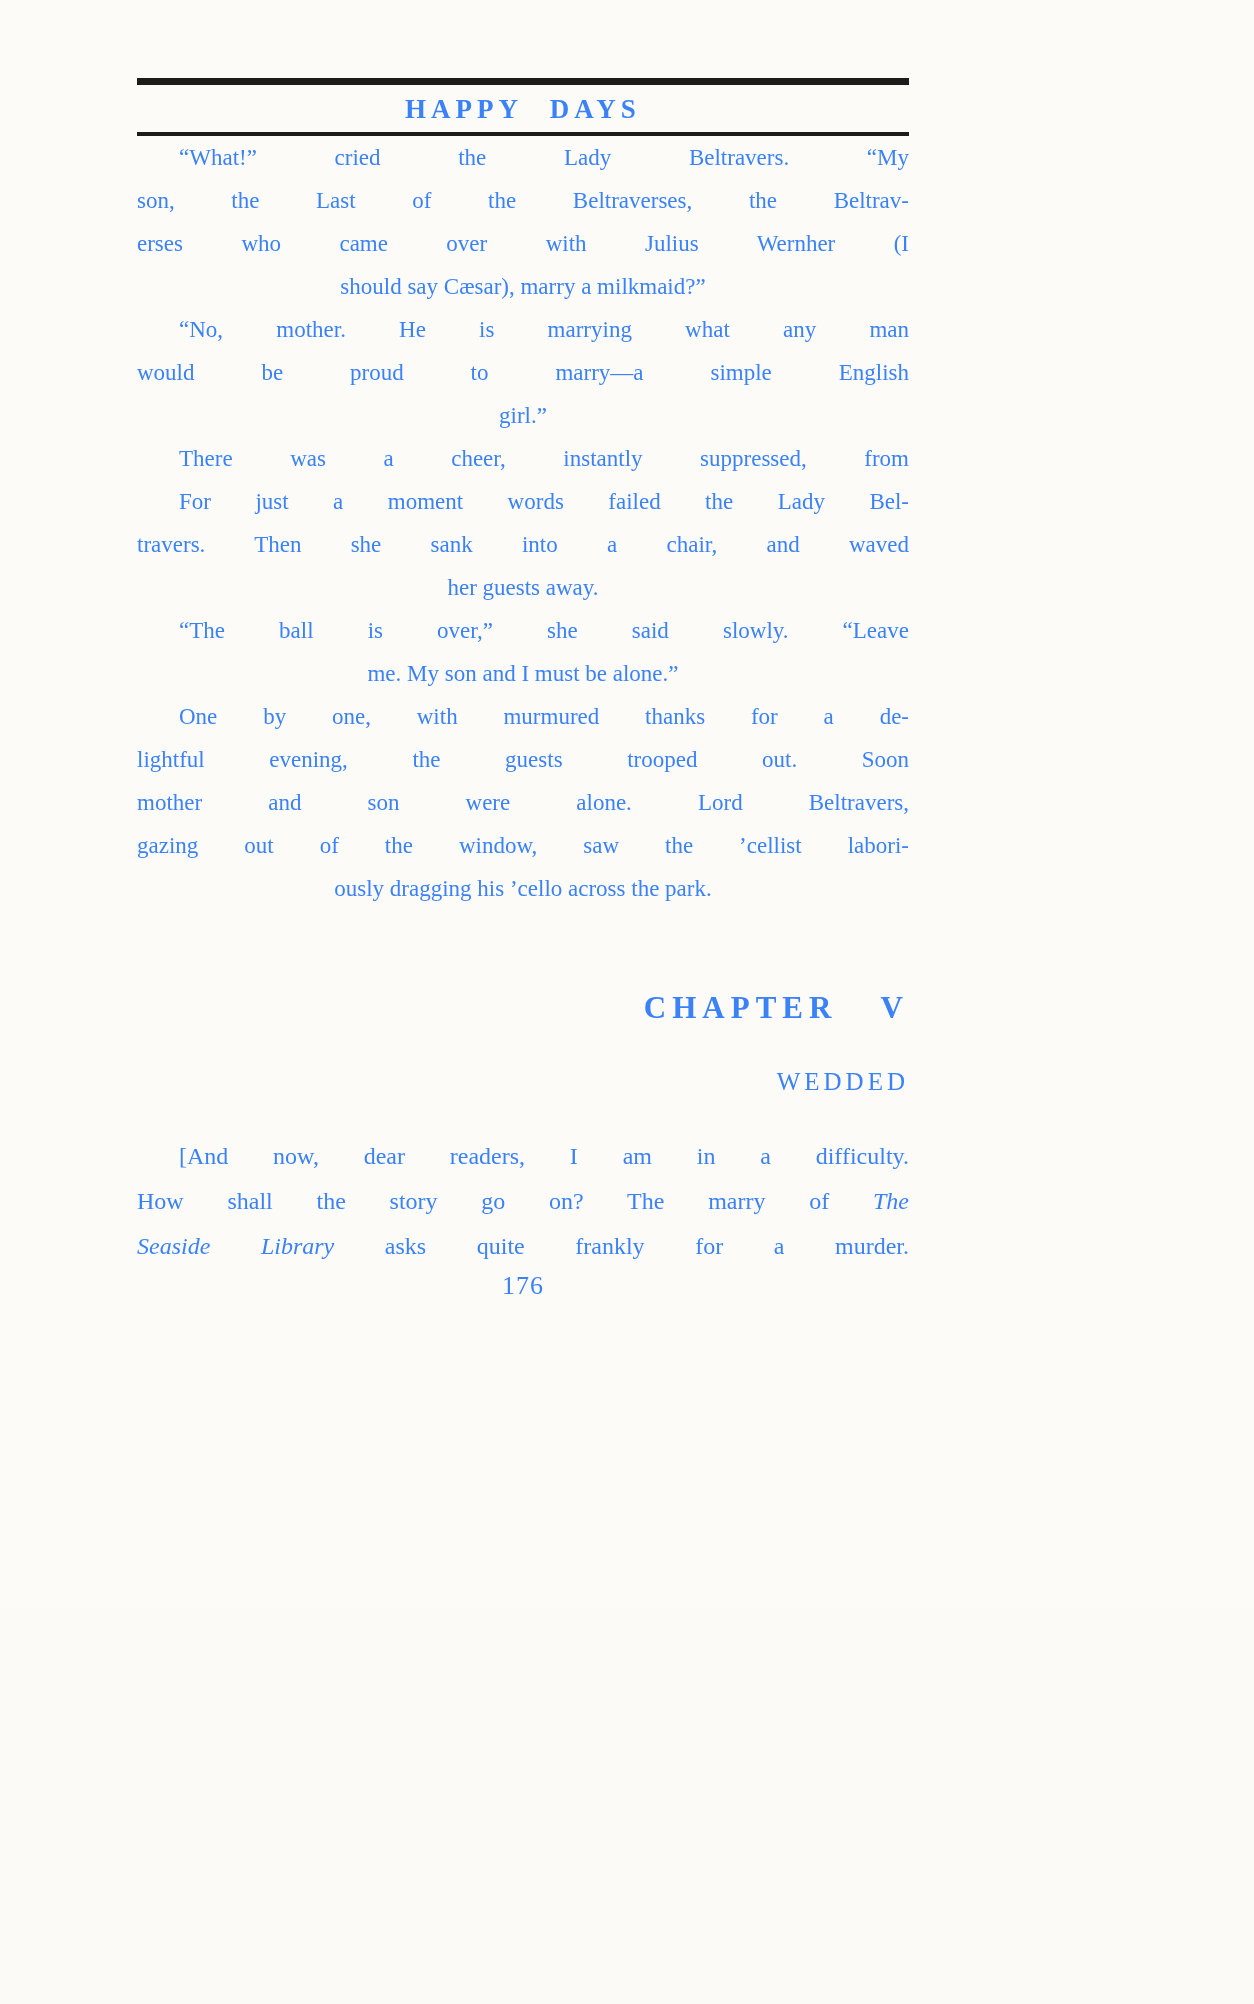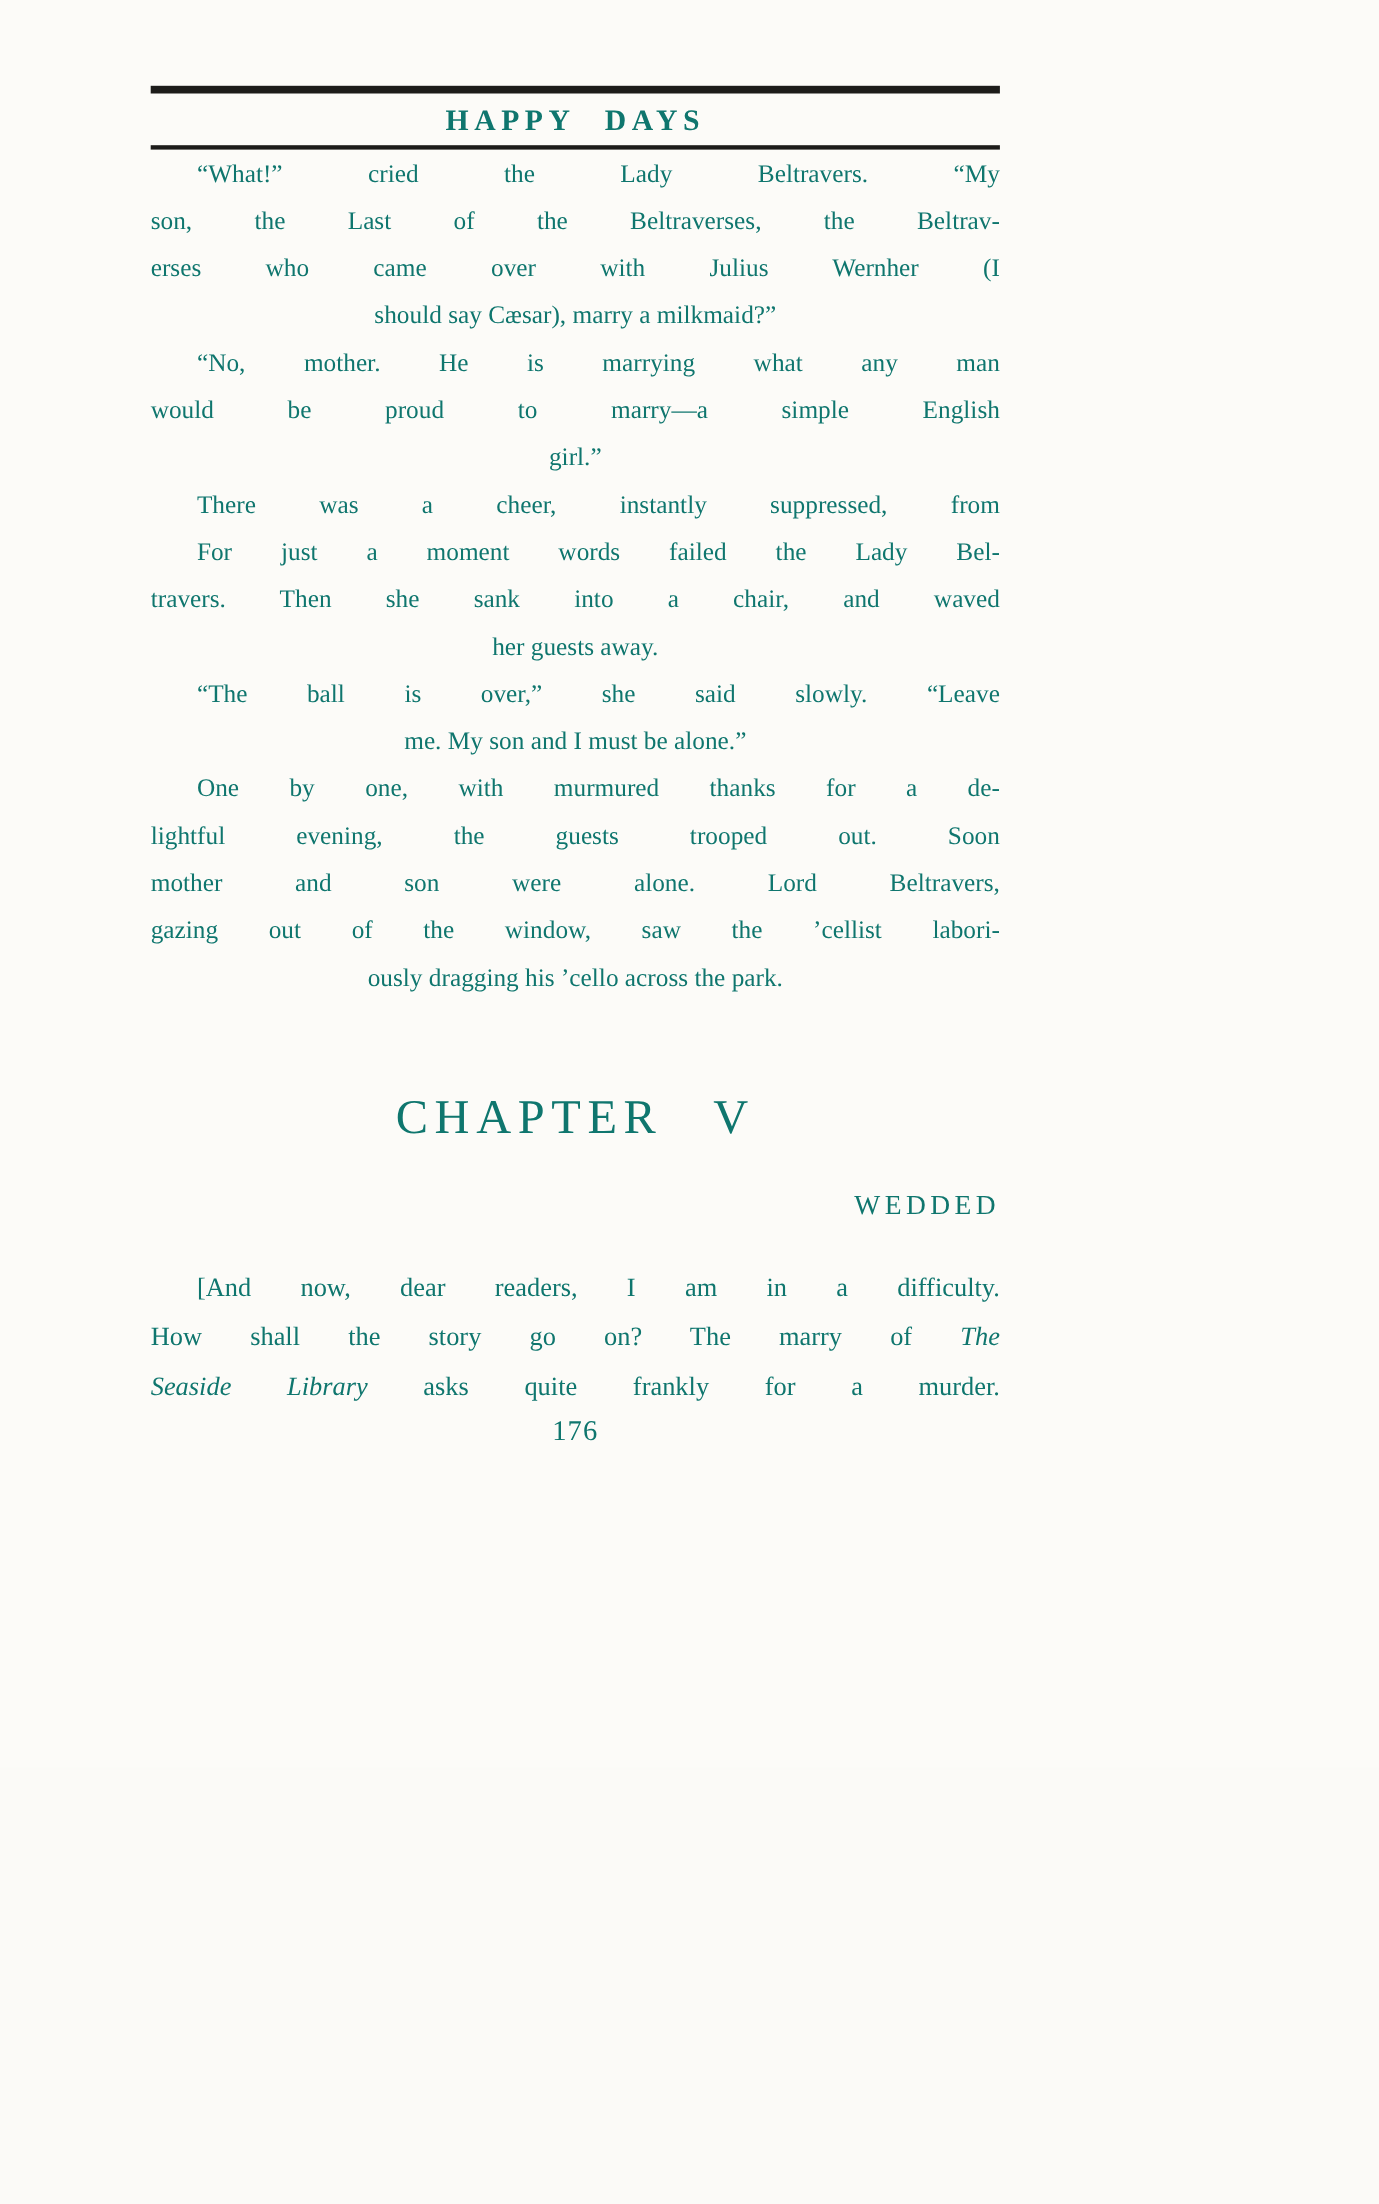--- a/index.html
+++ b/index.html
@@ -13,7 +13,7 @@
     height: 1607px;
     background: #fcfbf8;
     font-family: "Liberation Serif", serif;
-    color: #0f766e;
+    color: #3b82f6;
     overflow: hidden;
   }
   .text-col {

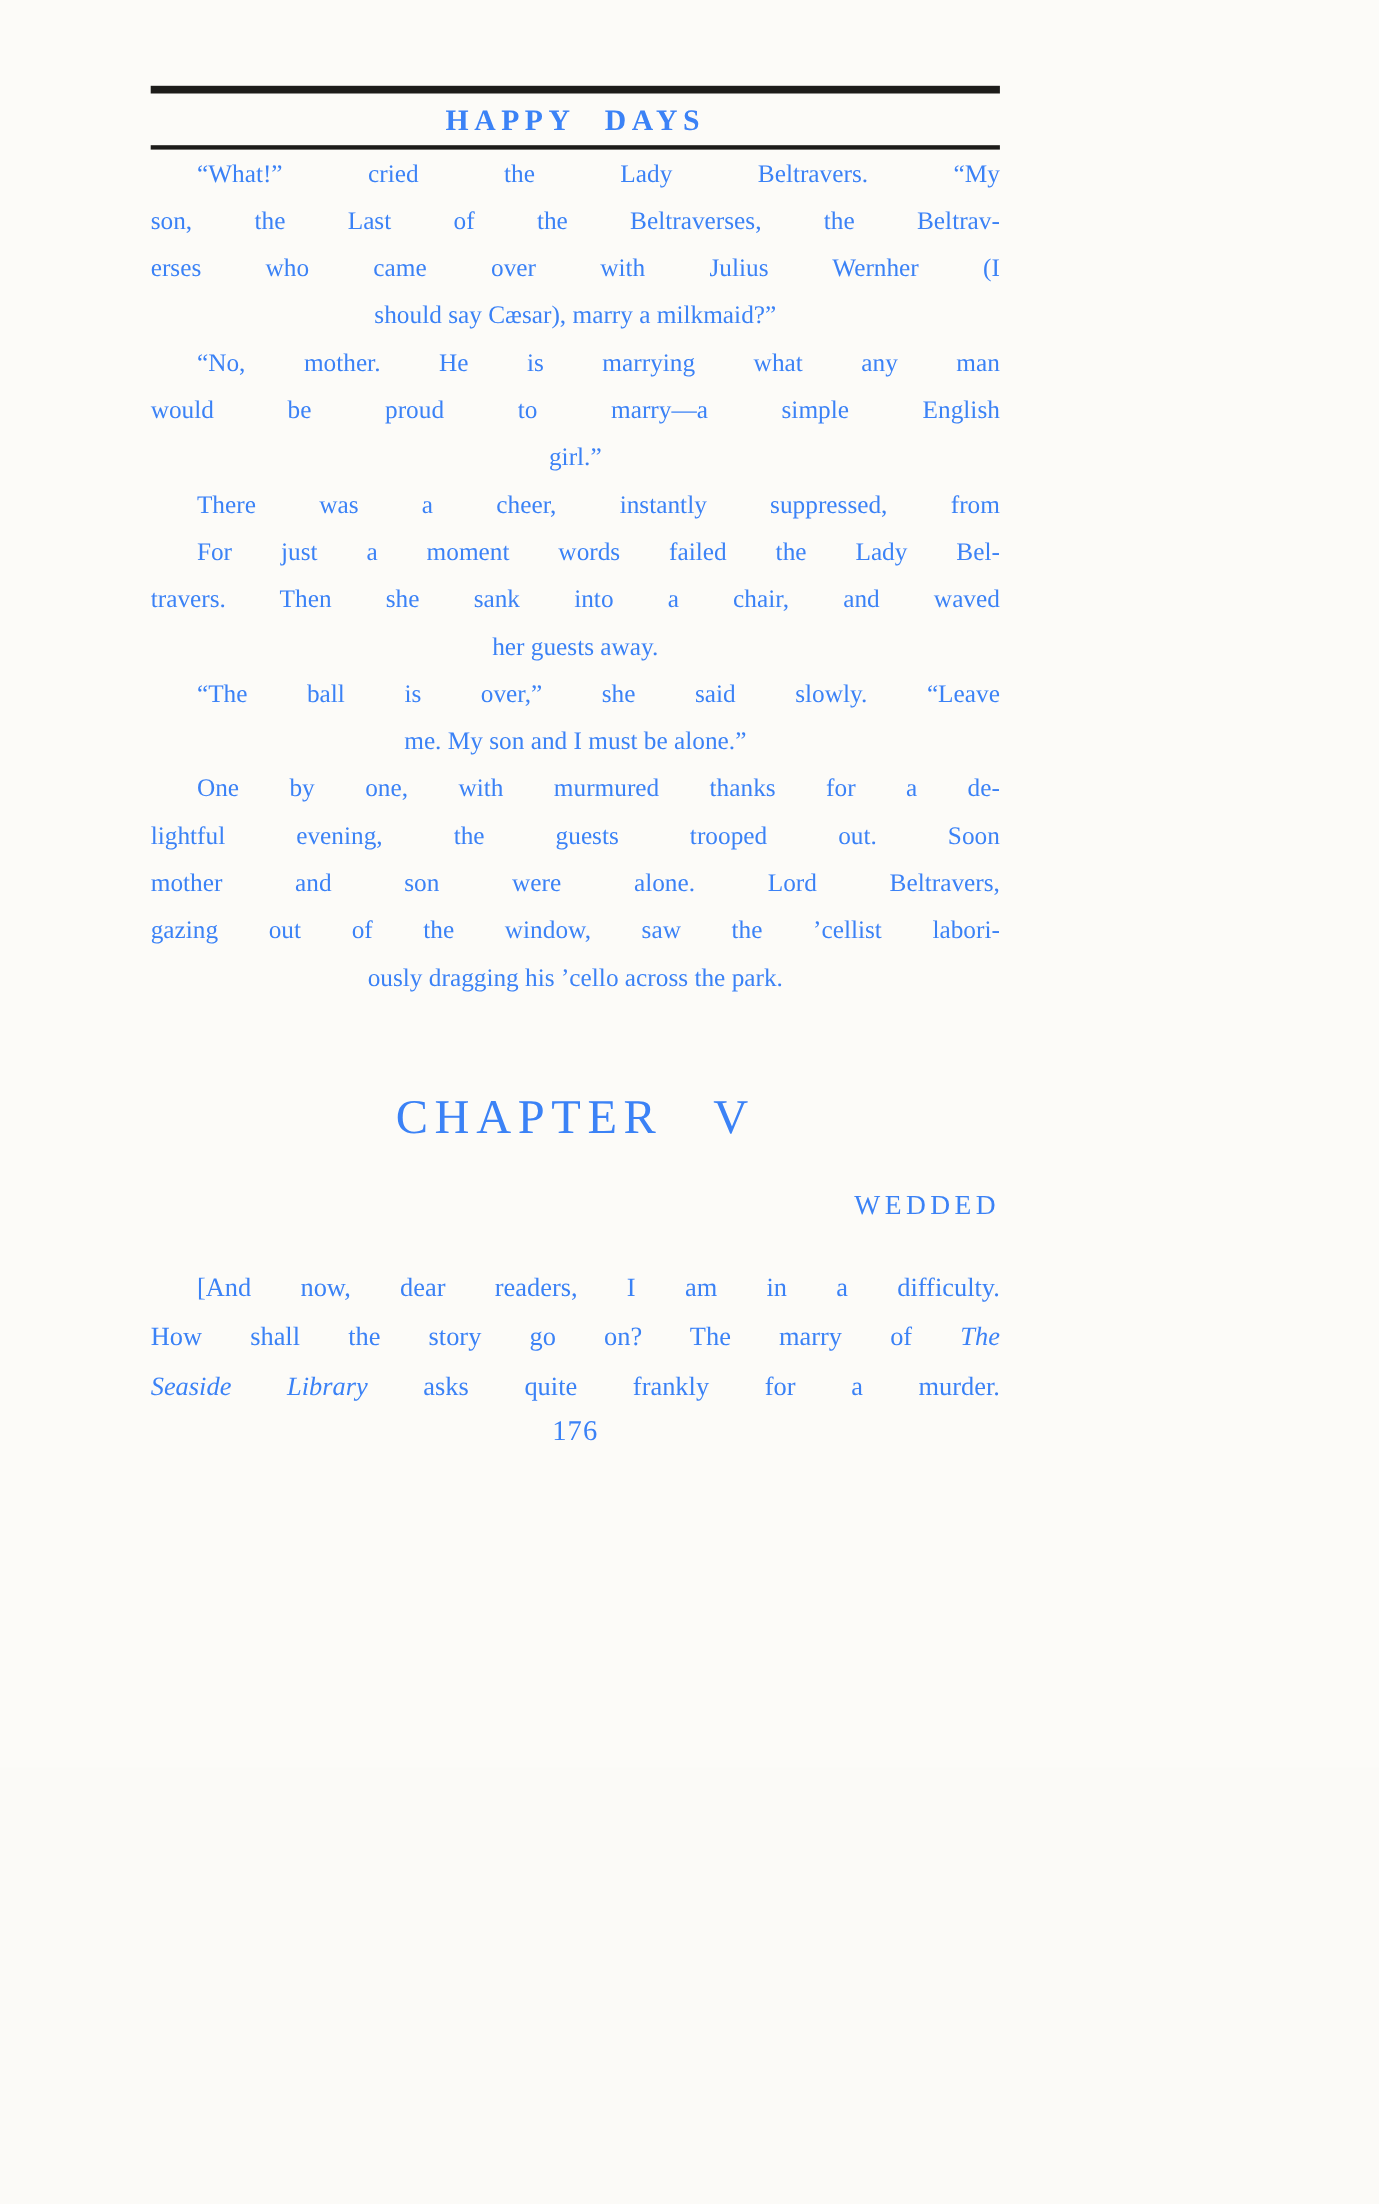--- a/index.html
+++ b/index.html
@@ -52,10 +52,11 @@
   .it { font-style: italic; }
   .chapter-heading {
     margin-top: 80px;
-    text-align: center;
-    font-size: 44px;
+    text-align: right;
+    font-size: 31px;
     letter-spacing: 6px;
     word-spacing: 30px;
+    font-weight: bold;
   }
   .chapter-sub {
     margin-top: 42px;

